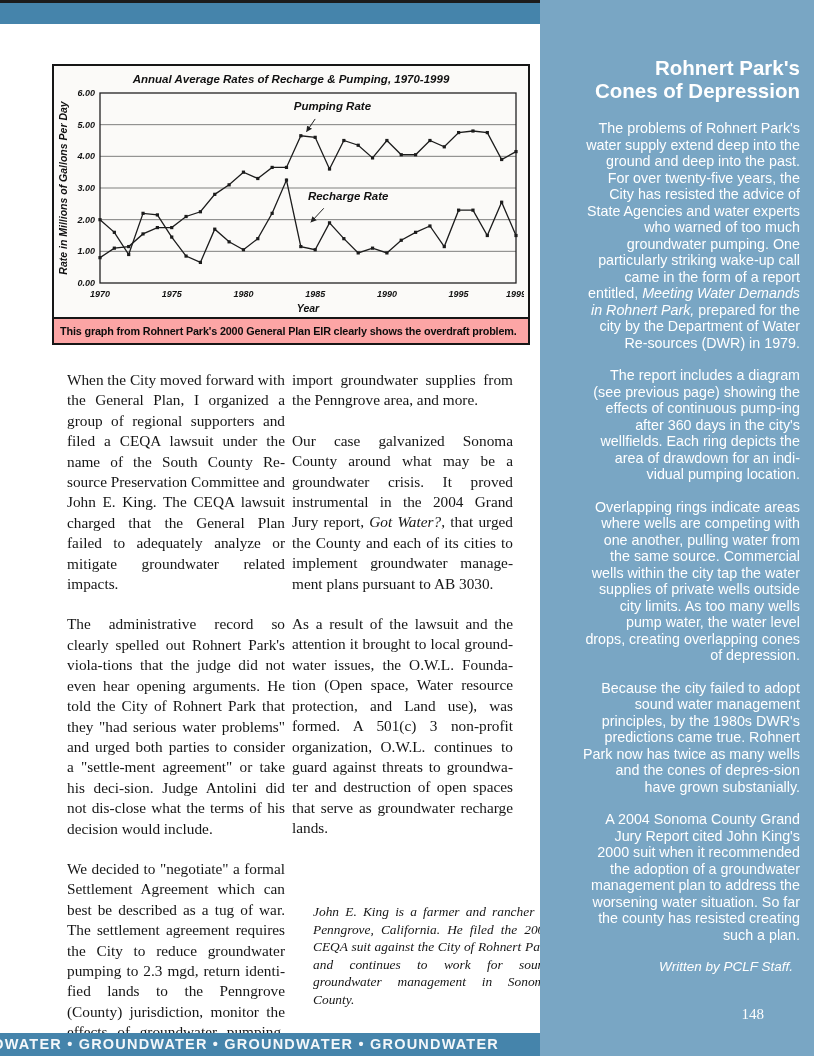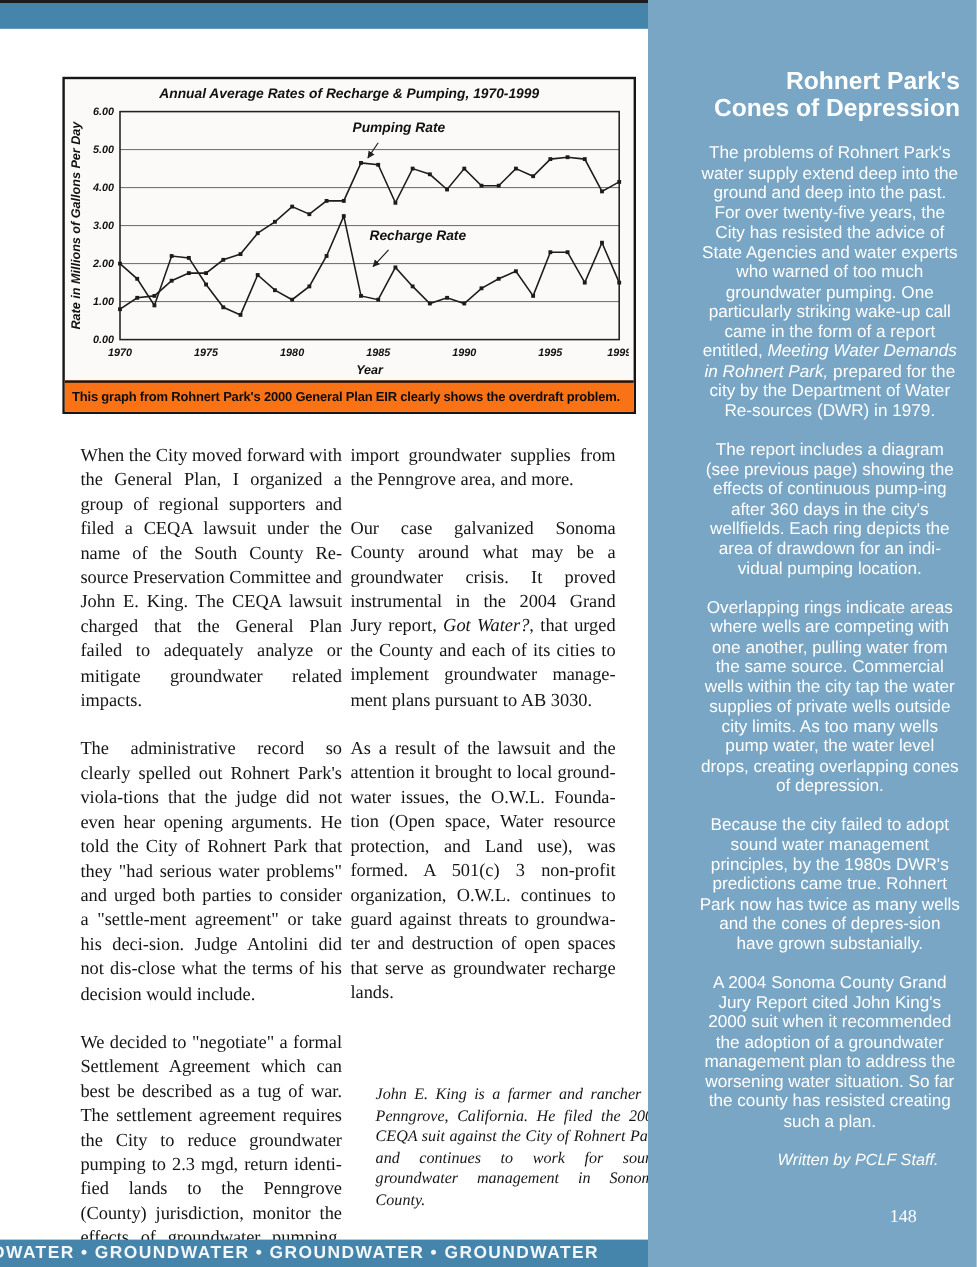--- a/index.html
+++ b/index.html
@@ -41,7 +41,7 @@
   #sidebar-title{margin:56px 14px 18px 14px;text-align:right;font-weight:bold;
                  font-size:20.5px;line-height:23px;}
   #sidebar-body{padding:0 14px 0 28px;}
-  #sidebar-body p{margin:0 0 16px 15px;font-size:14.3px;line-height:16.5px;text-align:center;}
+  #sidebar-body p{margin:0 0 16px 15px;font-size:14.3px;line-height:16.5px;text-align:right;}
   #sidebar-byline{padding-right:32px;text-align:right;font-style:italic;font-size:13.5px;margin-top:6px;}
   #page-number{right:50px;top:1006px;font-family:"Liberation Serif",serif;
                font-size:15px;color:#fdfdfd;margin-left:16px;}

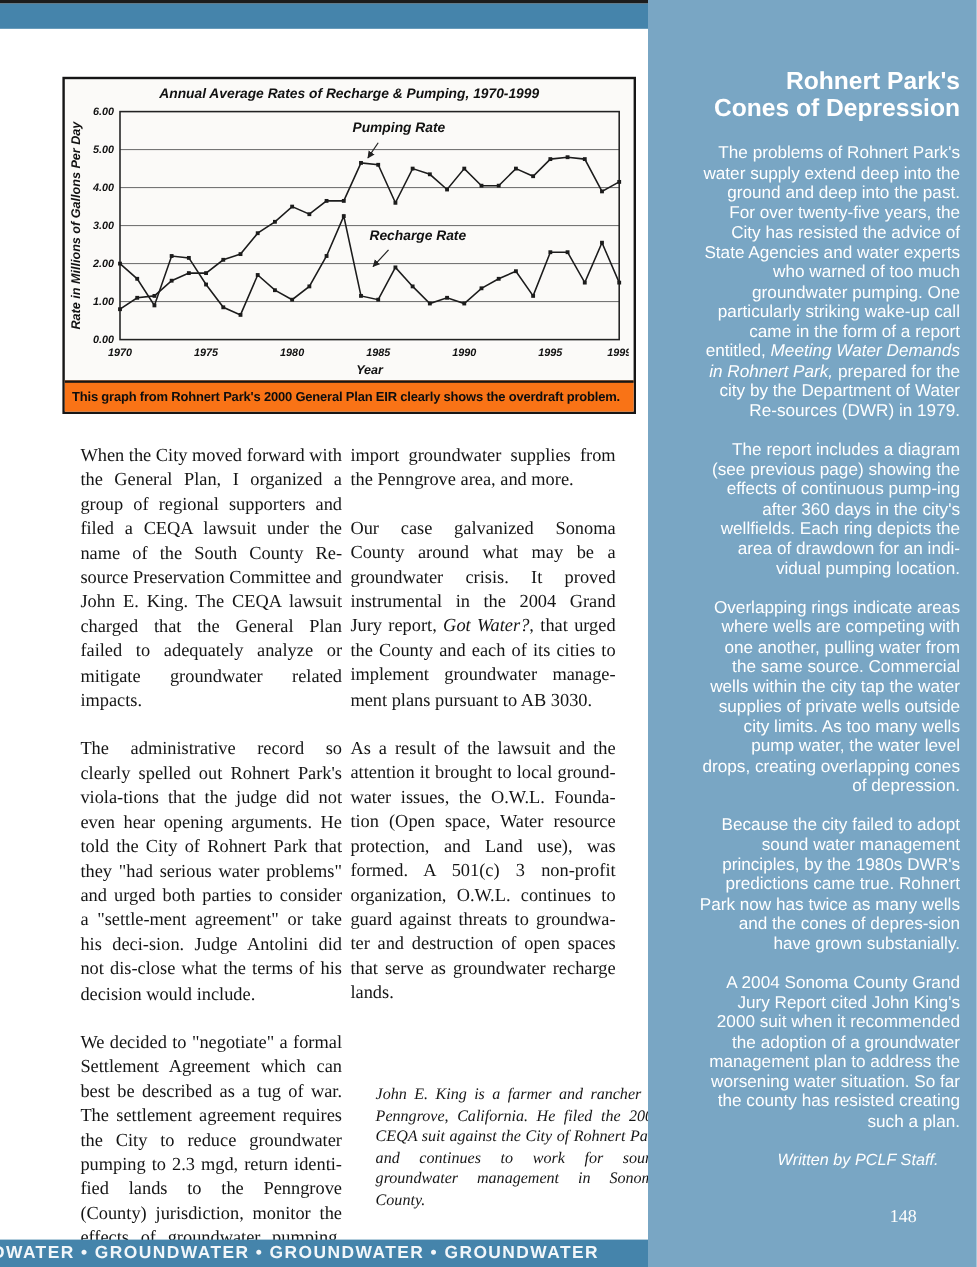--- a/index.html
+++ b/index.html
@@ -22,7 +22,7 @@
   #chart-svg{display:block;}
   #figure-caption{border-top:2px solid #161616;font-family:"Liberation Sans",sans-serif;
                   font-weight:bold;font-size:10.8px;letter-spacing:-0.15px;color:#0d0d0d;
-                  padding:6px 4px 6px 6px;white-space:nowrap;overflow:hidden;background:#f97316;}
+                  padding:6px 4px 6px 6px;white-space:nowrap;overflow:hidden;background:#fca5a5;}
   .tick{font:italic bold 9px "Liberation Sans",sans-serif;fill:#111;}
   .axis-label{font:italic bold 10.5px "Liberation Sans",sans-serif;fill:#111;}
   .annot{font:italic bold 11.5px "Liberation Sans",sans-serif;fill:#111;}

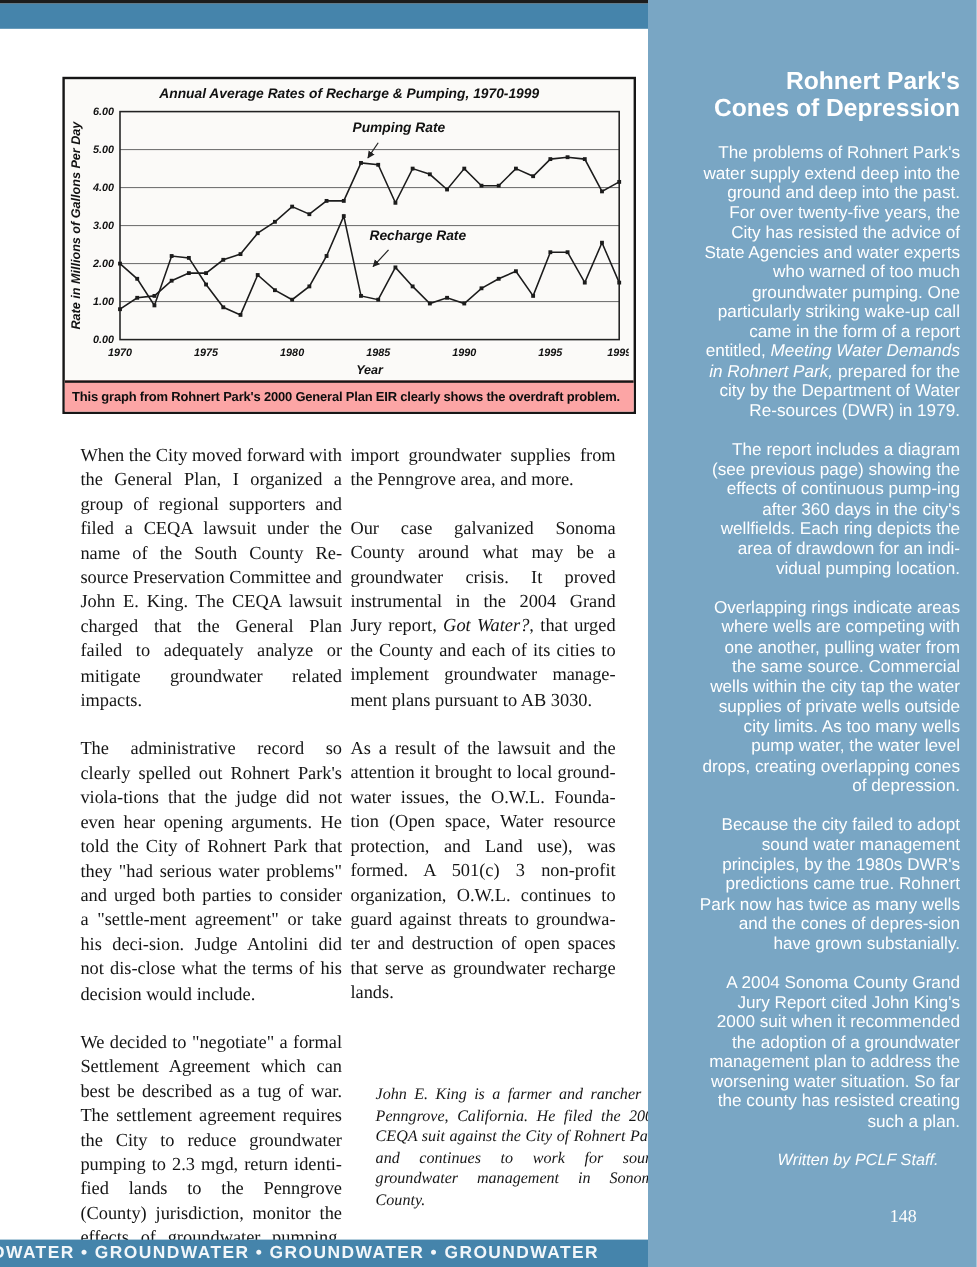--- a/index.html
+++ b/index.html
@@ -42,7 +42,7 @@
                  font-size:20.5px;line-height:23px;}
   #sidebar-body{padding:0 14px 0 28px;}
   #sidebar-body p{margin:0 0 16px 15px;font-size:14.3px;line-height:16.5px;text-align:right;}
-  #sidebar-byline{padding-right:32px;text-align:right;font-style:italic;font-size:13.5px;margin-top:6px;}
+  #sidebar-byline{padding-right:21px;text-align:right;font-style:italic;font-size:13.5px;margin-top:6px;}
   #page-number{right:50px;top:1006px;font-family:"Liberation Serif",serif;
                font-size:15px;color:#fdfdfd;margin-left:16px;}
 </style>

